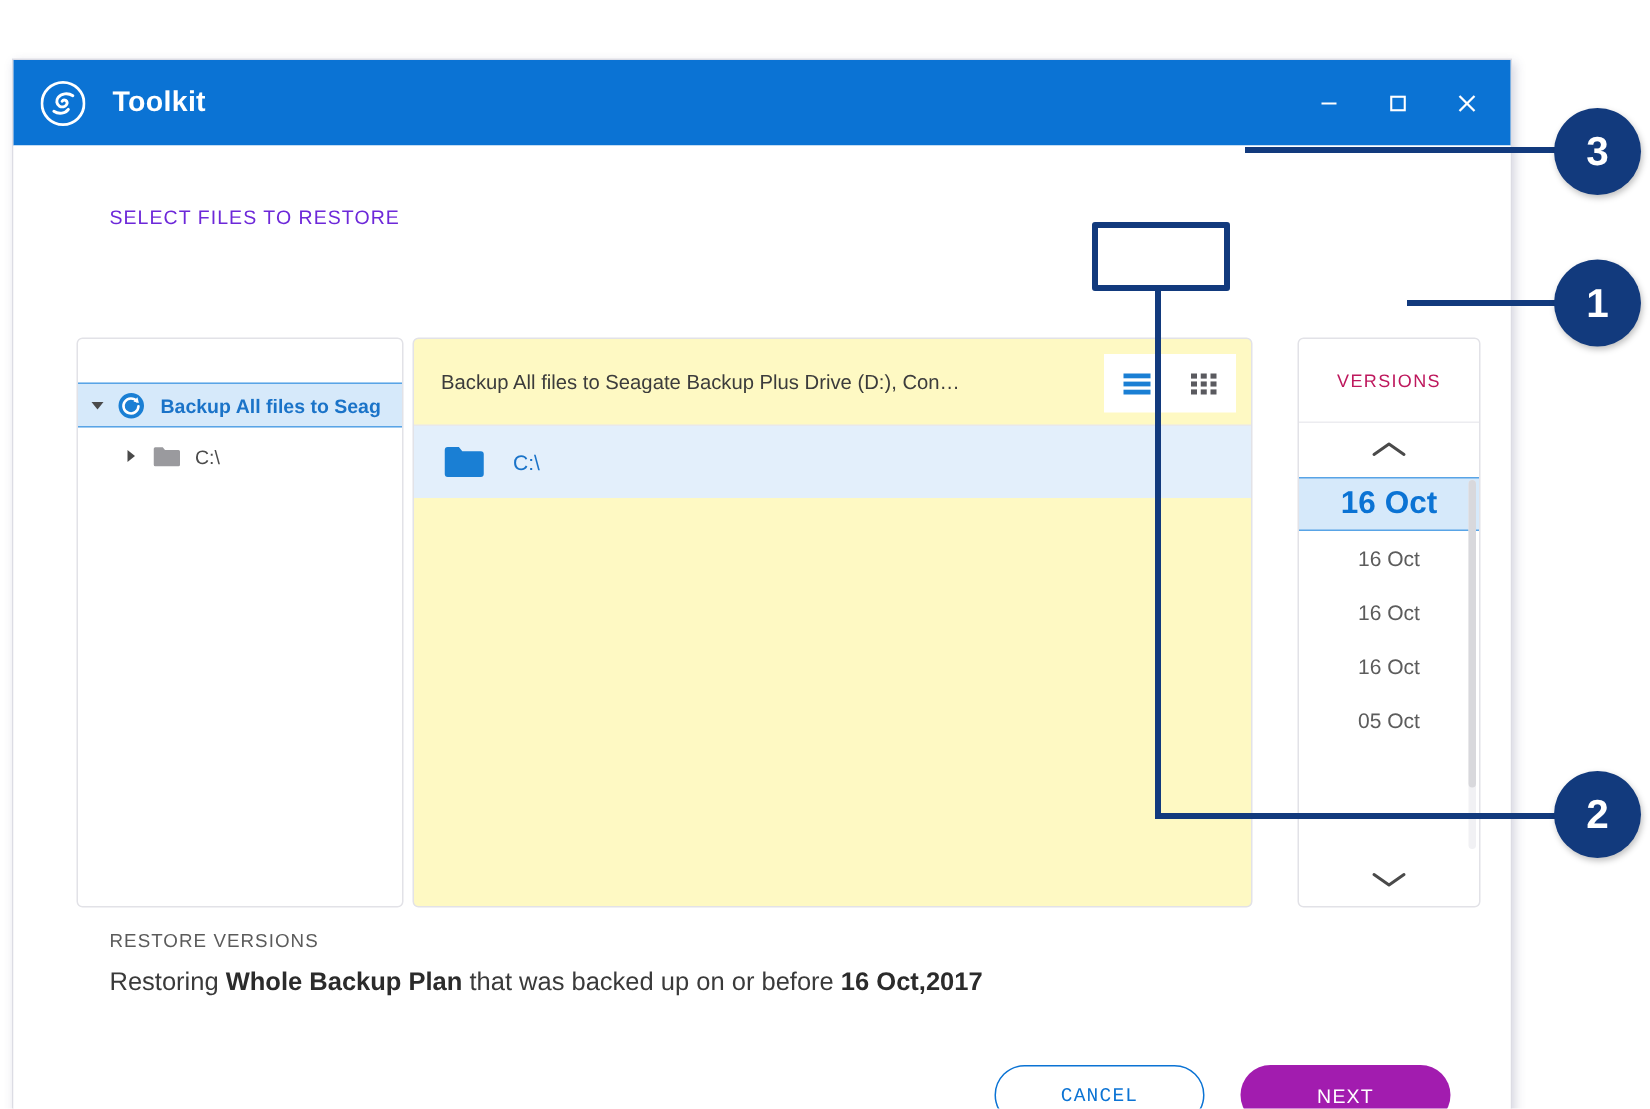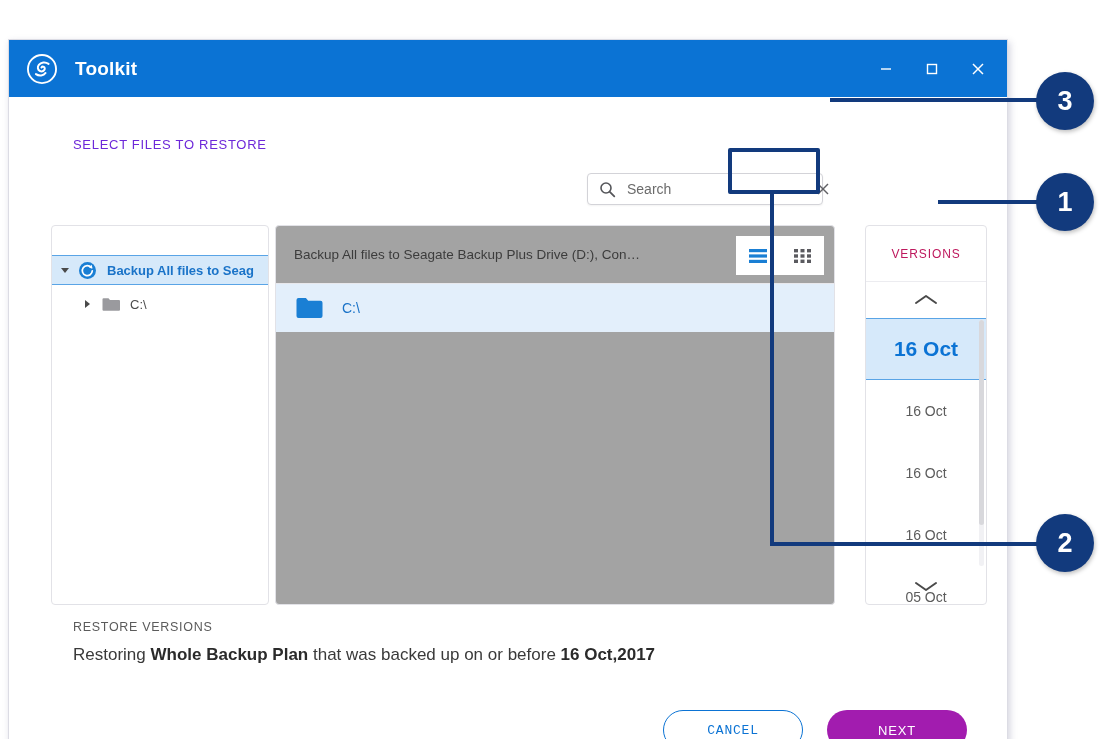--- a/index.html
+++ b/index.html
@@ -429,19 +429,6 @@
 
       <div class="section-label">SELECT FILES TO RESTORE</div>
 
-      <div class="search-box">
-        <svg class="search-icon" width="17" height="17" viewBox="0 0 17 17">
-          <circle cx="7" cy="7" r="5" fill="none" stroke="#55565a" stroke-width="1.6"></circle>
-          <line x1="10.8" y1="10.8" x2="15.3" y2="15.3" stroke="#55565a" stroke-width="1.8" stroke-linecap="round"></line>
-        </svg>
-        <input class="search-input" type="text" placeholder="Search" style="">
-        <div class="search-clear">
-          <svg width="16" height="16" viewBox="0 0 16 16">
-            <line x1="3" y1="3" x2="13" y2="13" stroke="#606065" stroke-width="1.4"></line>
-            <line x1="13" y1="3" x2="3" y2="13" stroke="#606065" stroke-width="1.4"></line>
-          </svg>
-        </div>
-      </div>
 
       <div class="tree-panel">
         <div class="tree-scroll-area">

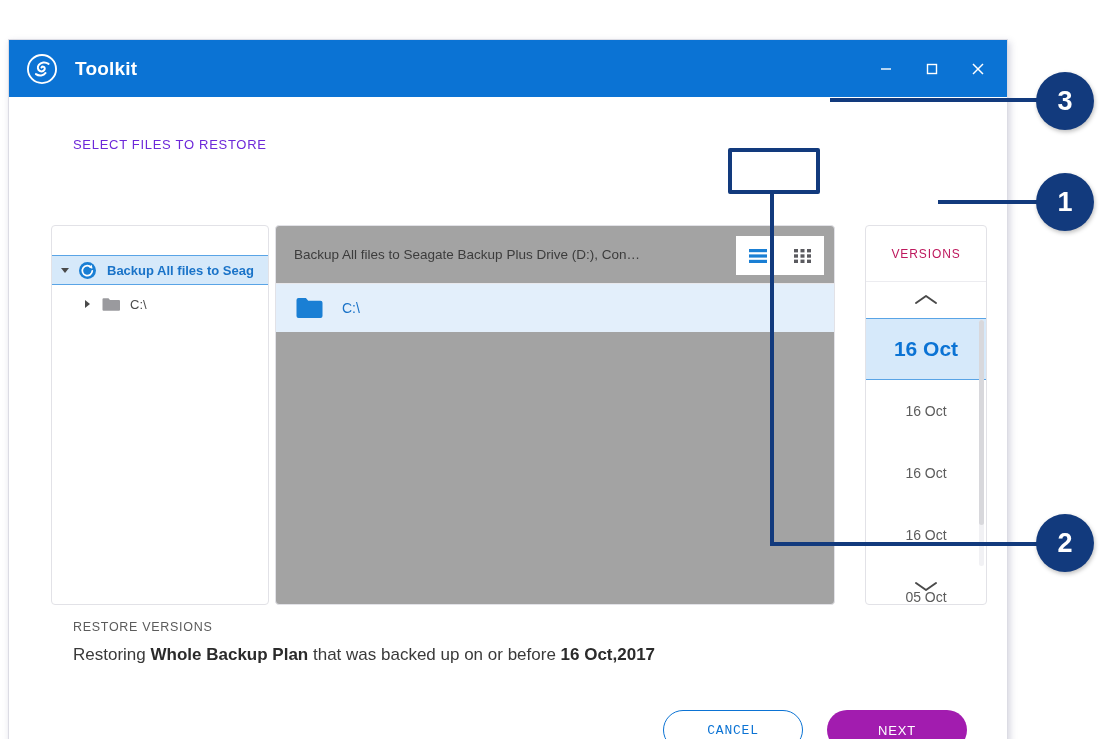--- a/index.html
+++ b/index.html
@@ -178,7 +178,7 @@
     top: 128px;
     width: 560px;
     height: 380px;
-    background: #a3a3a3;
+    background: #fef9c3;
     border: 1px solid #e2e2e7;
     border-radius: 4px;
     overflow: hidden;

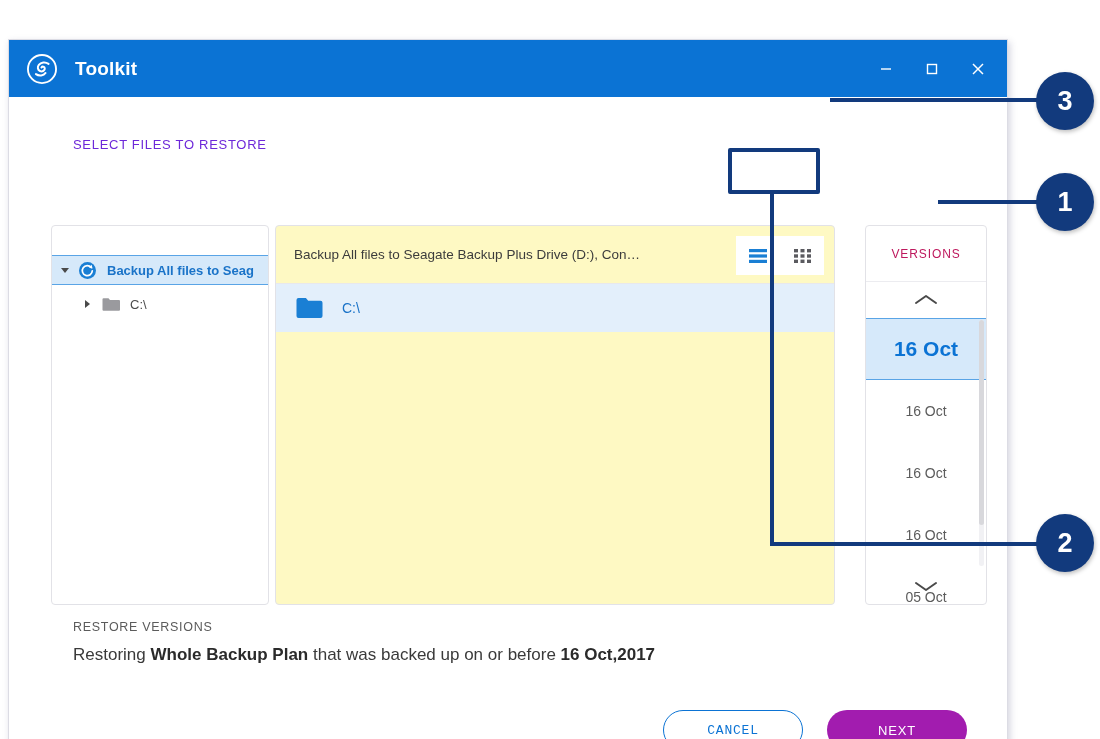--- a/index.html
+++ b/index.html
@@ -265,7 +265,7 @@
   }
   .versions-list { position: relative; height: 250px; }
   .version-item {
-    height: 62px;
+    height: 36px;
     display: flex;
     align-items: center;
     justify-content: center;

